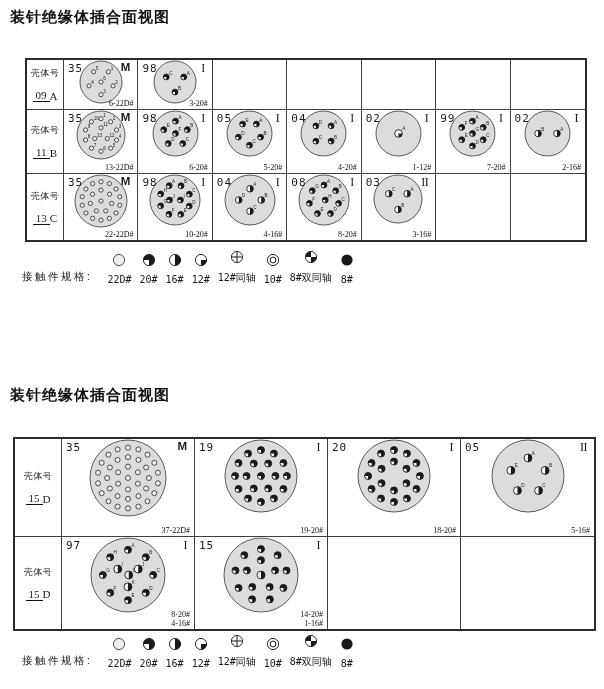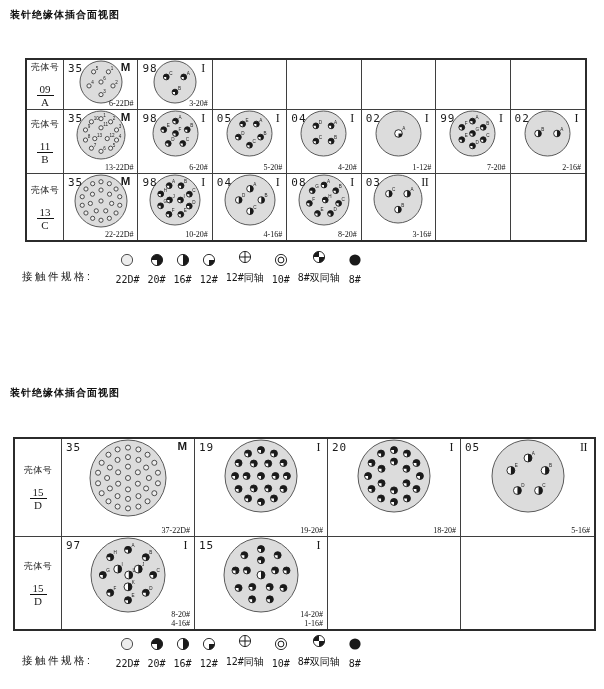--- a/index.html
+++ b/index.html
@@ -5,7 +5,7 @@
   html,body{margin:0;padding:0}
   body{width:604px;height:689px;position:relative;background:#ffffff;
        font-family:"Liberation Sans",sans-serif;color:#1a1a1a;overflow:hidden}
-  .title{position:absolute;left:10px;margin:0;font-size:10px;font-weight:bold;
+  .title{position:absolute;left:10px;margin:0;font-size:15px;font-weight:bold;
          letter-spacing:1px;color:#111}
   #title-0{top:8px}
   #title-1{top:386px}

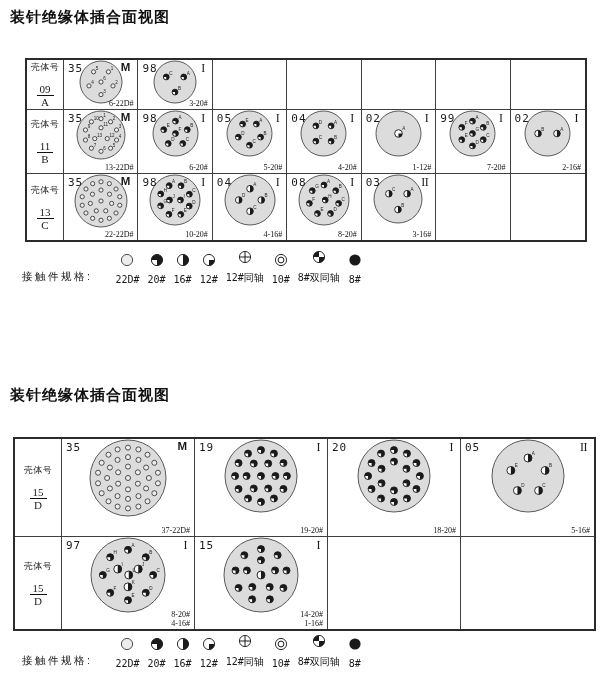--- a/index.html
+++ b/index.html
@@ -17,7 +17,7 @@
   .ctable>div.last-row{border-bottom:none}
   .rowhead{display:flex;flex-direction:column;align-items:center;justify-content:center;gap:9px}
   .rh-label{font-size:9px;letter-spacing:.5px;white-space:nowrap}
-  .frac{display:flex;flex-direction:column;align-items:center;
+  .frac{display:flex;align-items:center;
         font-family:"Liberation Serif",serif;font-size:11px;line-height:12px}
   .frac-num{border-bottom:1px solid #111;padding:0 3px}
   .cell{display:flex;align-items:flex-start;justify-content:center}

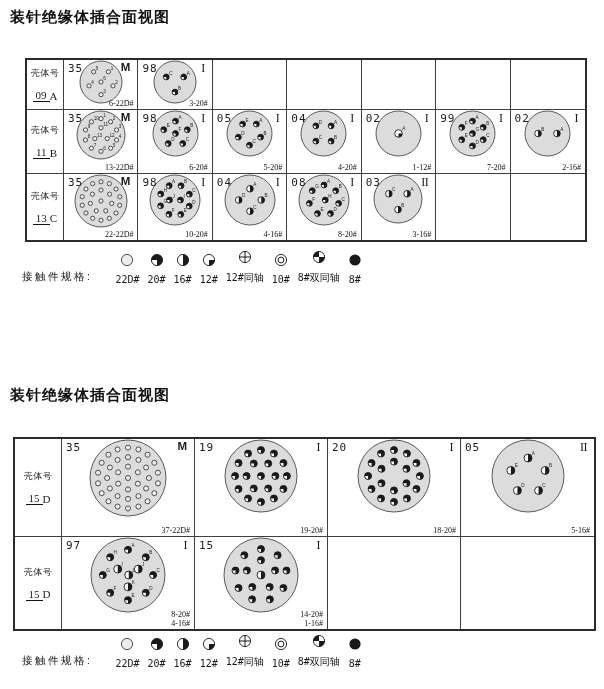--- a/index.html
+++ b/index.html
@@ -31,7 +31,7 @@
   .legend{position:absolute;left:22px;display:flex;align-items:flex-end}
   #legend-0{top:250px}
   #legend-1{top:634px}
-  .legend-label{font-size:10.5px;letter-spacing:2.5px;margin-right:23px;
+  .legend-label{font-size:10.5px;letter-spacing:2.5px;margin-right:15px;
                 padding-bottom:1px;white-space:nowrap}
   .legend-items{display:flex;align-items:flex-end;gap:8px}
   .legend-item{display:flex;flex-direction:column;align-items:center;gap:7px}

